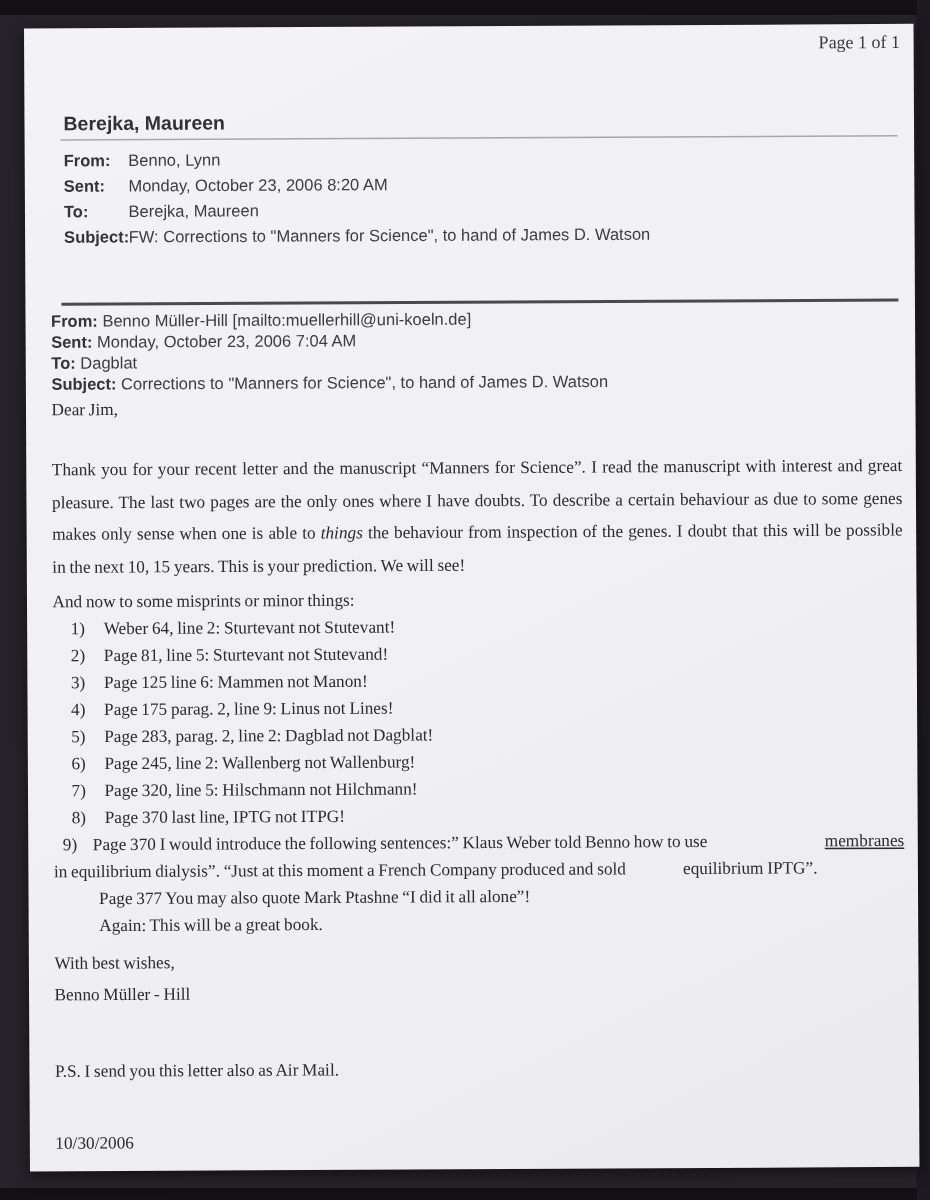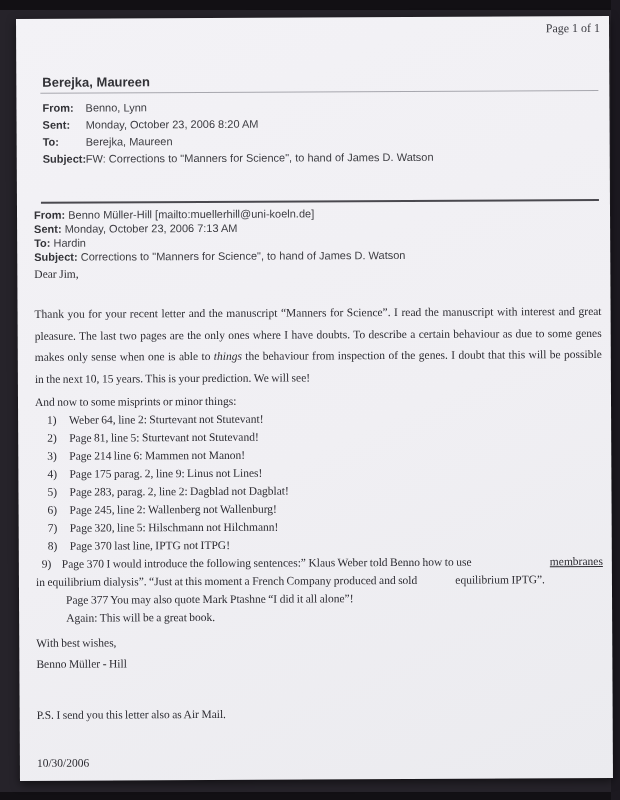--- a/index.html
+++ b/index.html
@@ -98,7 +98,7 @@
     </div>
     <div class="fwd-row">
       <span class="lbl">Sent:</span>
-      <span>Monday, October 23, 2006 7:13 AM</span>
+      <span>Monday, October 23, 2006 7:04 AM</span>
     </div>
     <div class="fwd-row">
       <span class="lbl">To:</span>

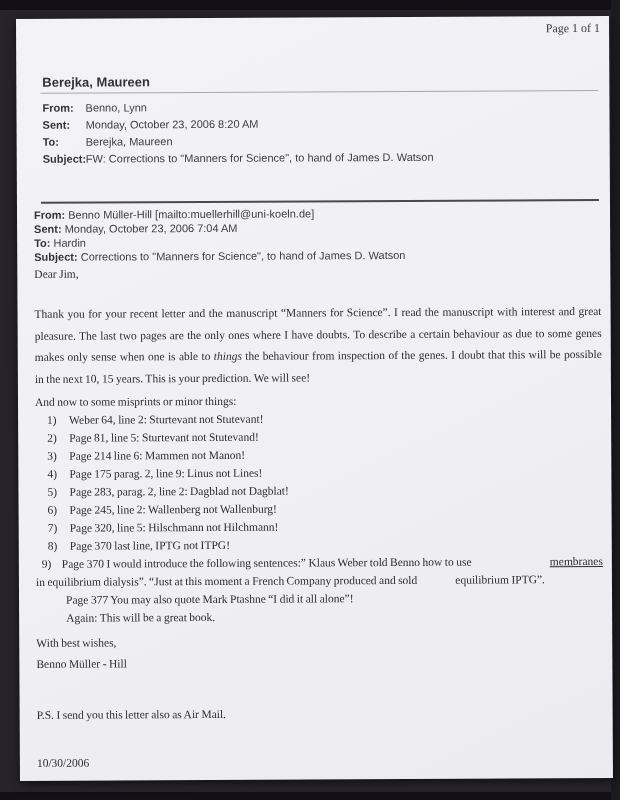--- a/index.html
+++ b/index.html
@@ -102,7 +102,7 @@
     </div>
     <div class="fwd-row">
       <span class="lbl">To:</span>
-      <span>Hardin</span>
+      <span>Dagblat</span>
     </div>
     <div class="fwd-row">
       <span class="lbl">Subject:</span>

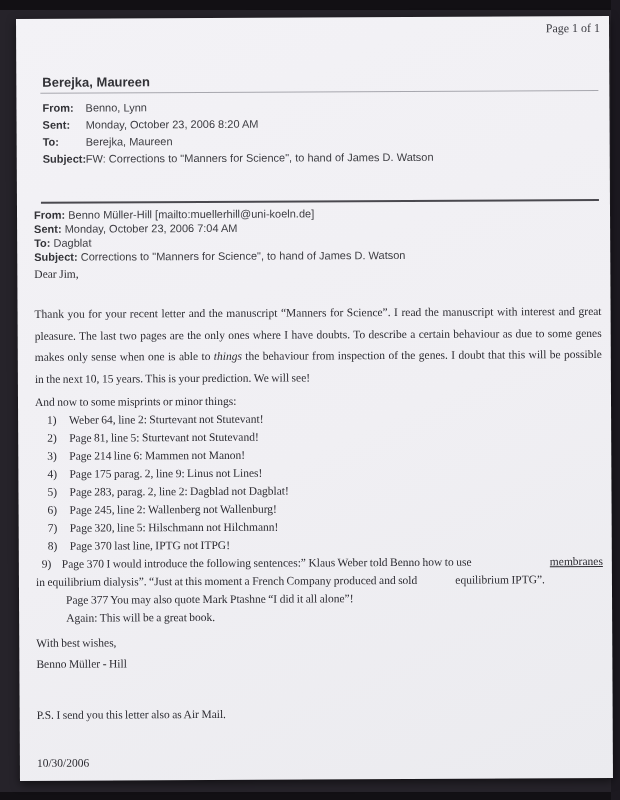--- a/index.html
+++ b/index.html
@@ -125,7 +125,7 @@
     <div class="mlist">
       <div class="li"><span class="num">1)</span><span>Weber 64, line 2: Sturtevant not Stutevant!</span></div>
       <div class="li"><span class="num">2)</span><span>Page 81, line 5: Sturtevant not Stutevand!</span></div>
-      <div class="li"><span class="num">3)</span><span>Page 214 line 6: Mammen not Manon!</span></div>
+      <div class="li"><span class="num">3)</span><span>Page 125 line 6: Mammen not Manon!</span></div>
       <div class="li"><span class="num">4)</span><span>Page 175 parag. 2, line 9: Linus not Lines!</span></div>
       <div class="li"><span class="num">5)</span><span>Page 283, parag. 2, line 2: Dagblad not Dagblat!</span></div>
       <div class="li"><span class="num">6)</span><span>Page 245, line 2: Wallenberg not Wallenburg!</span></div>

